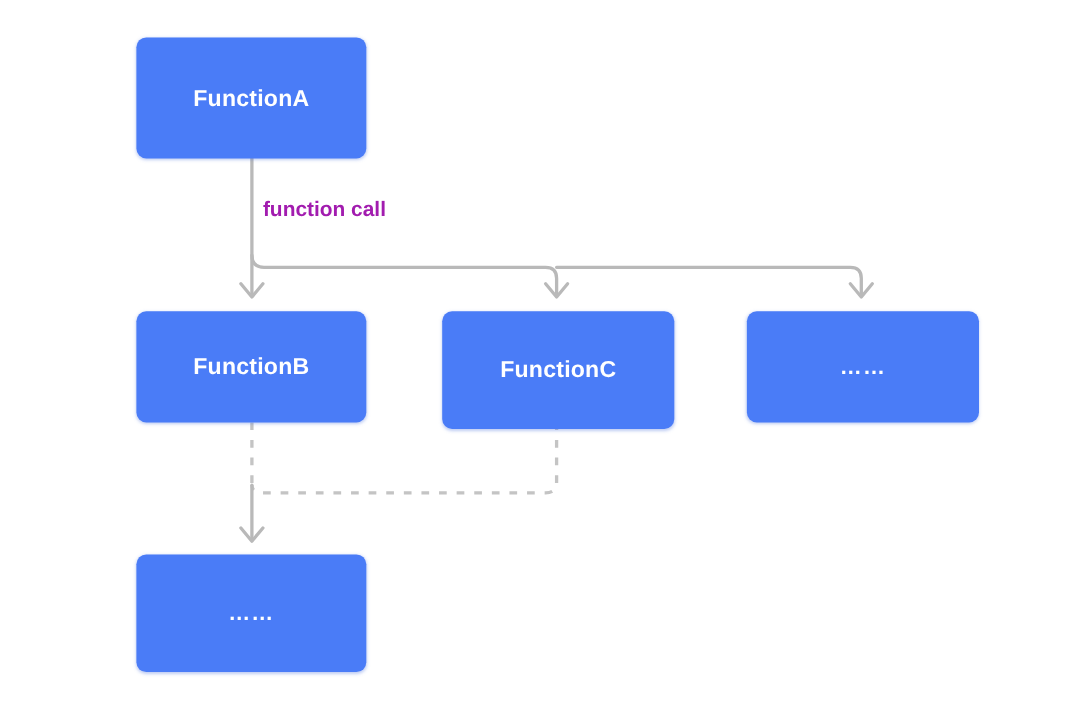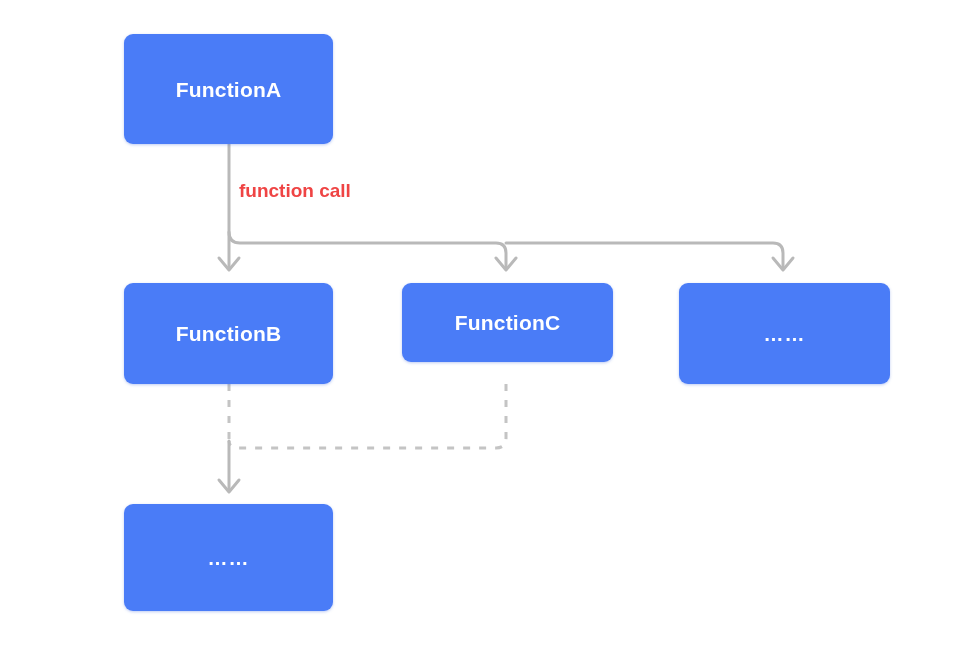--- a/index.html
+++ b/index.html
@@ -51,7 +51,7 @@
   }
   .edge-label {
     position: absolute;
-    color: #ef4444;
+    color: #a21caf;
     font-size: 19px;
     font-weight: bold;
     white-space: nowrap;

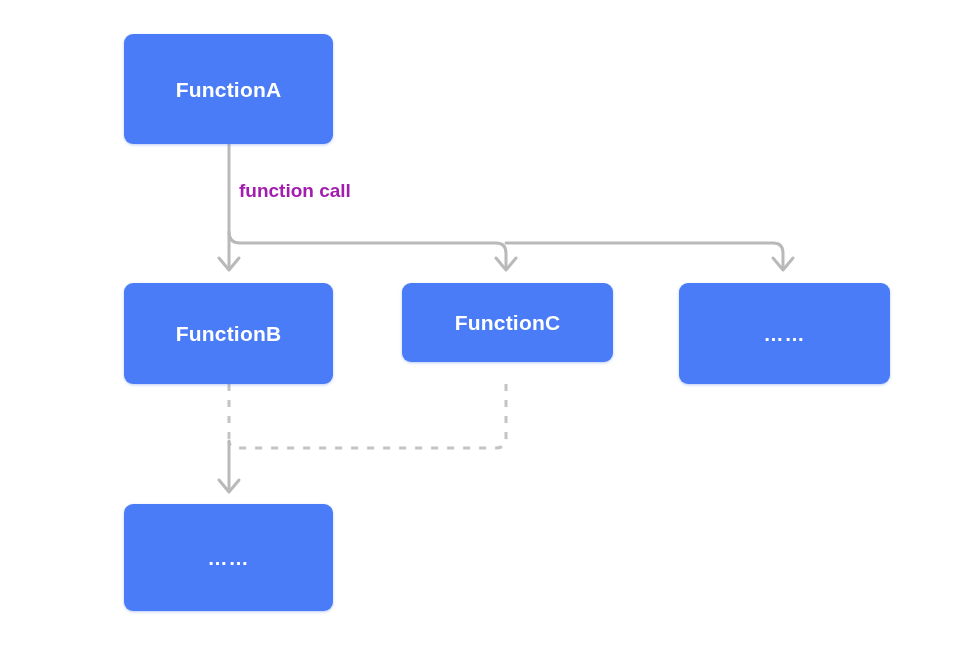--- a/index.html
+++ b/index.html
@@ -60,7 +60,7 @@
   
   #node-function-a { left: 124px; top: 34px;  width: 209px; height: 110px; }
   #node-function-b { left: 124px; top: 283px; width: 209px; height: 101px; align-items: center; }
-  #node-function-c { left: 402px; top: 283px; width: 211px; height: 79px; }
+  #node-function-c { left: 402px; top: 283px; width: 211px; height: 107px; }
   #node-more-siblings { left: 679px; top: 283px; width: 211px; height: 101px; }
   #node-more-children { left: 124px; top: 504px; width: 209px; height: 107px; }
   #label-function-call { left: 239px; top: 181px; }

